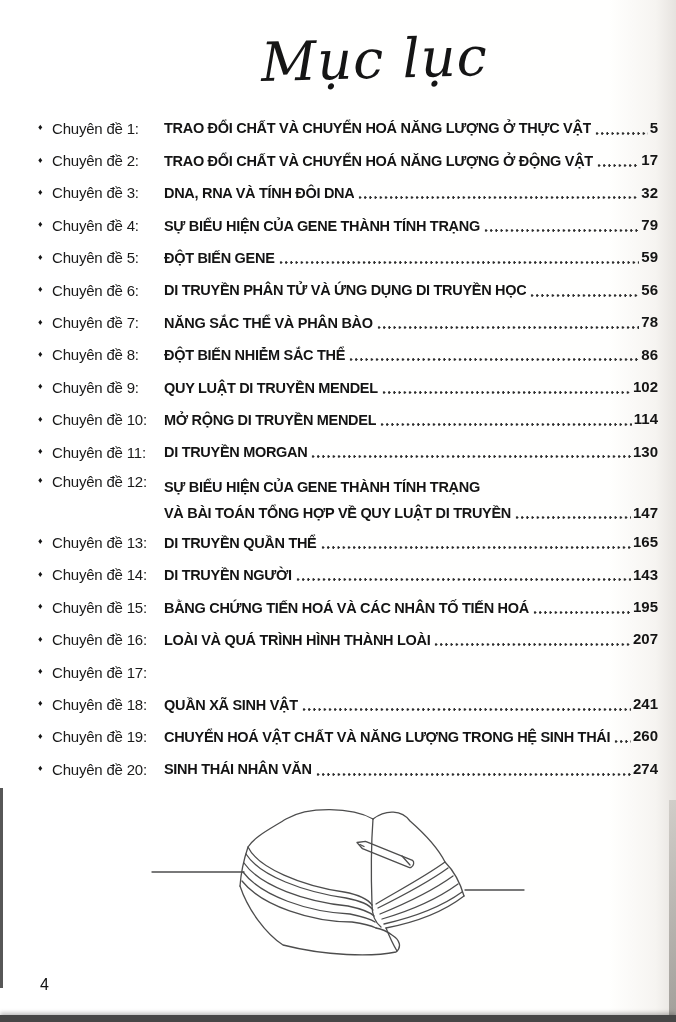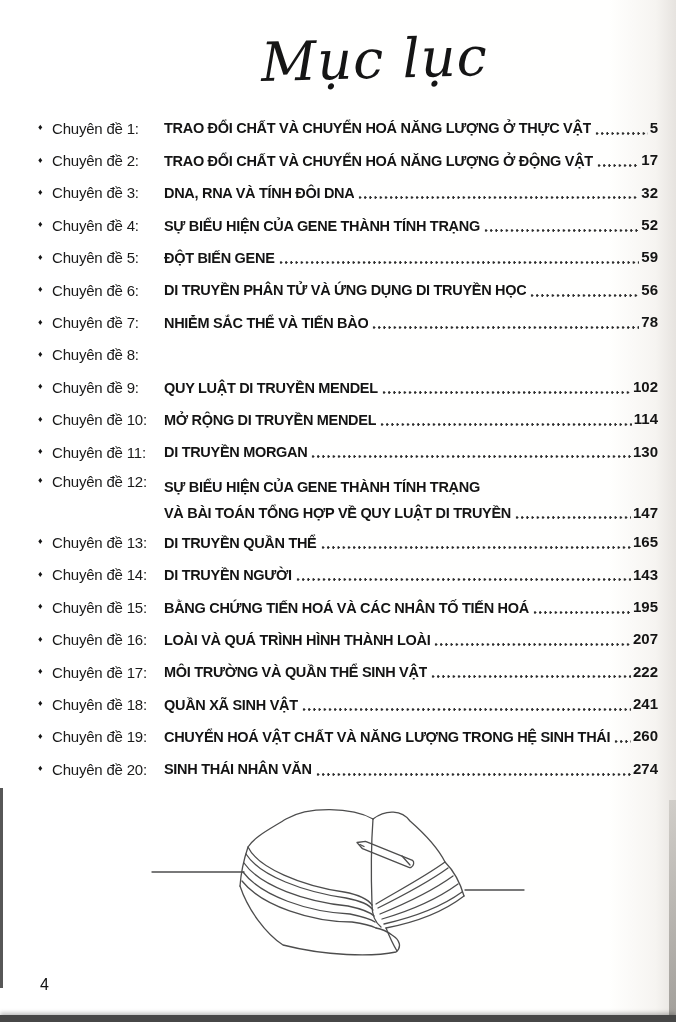--- a/index.html
+++ b/index.html
@@ -101,7 +101,7 @@
           <div class="line">
             <span class="t">SỰ BIỂU HIỆN CỦA GENE THÀNH TÍNH TRẠNG</span>
             <span class="dots"></span>
-            <span class="pg">52</span>
+            <span class="pg">79</span>
           </div>
         </div>
       </div>

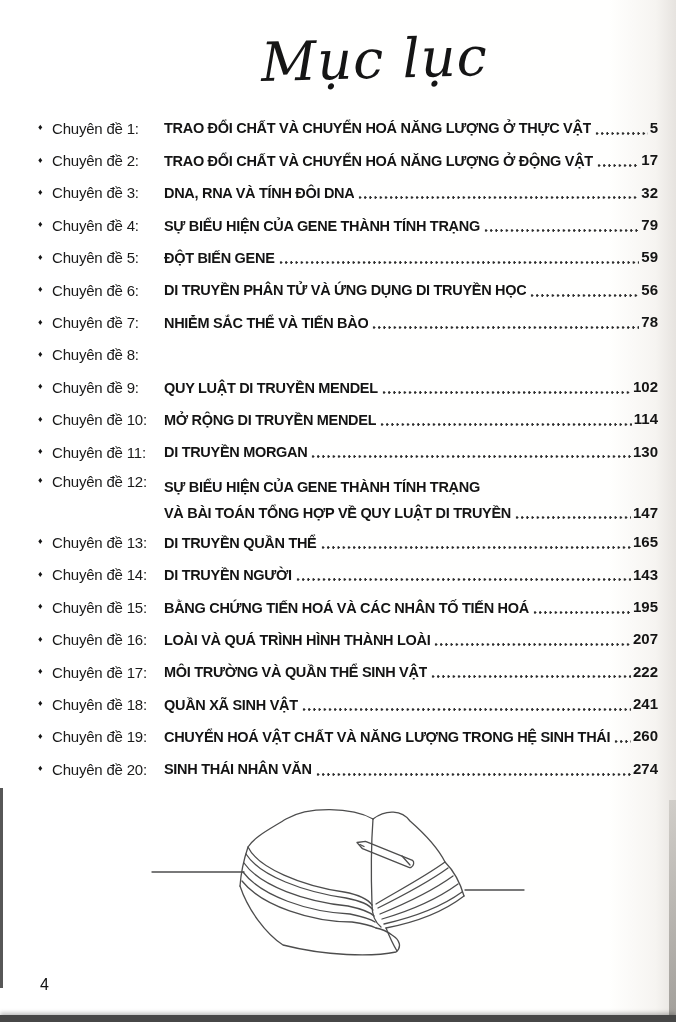--- a/index.html
+++ b/index.html
@@ -132,7 +132,7 @@
         <span class="label">Chuyên đề 7:</span>
         <div class="entry">
           <div class="line">
-            <span class="t">NHIỄM SẮC THỂ VÀ TIẾN BÀO</span>
+            <span class="t">NĂNG SẮC THỂ VÀ PHÂN BÀO</span>
             <span class="dots"></span>
             <span class="pg">78</span>
           </div>

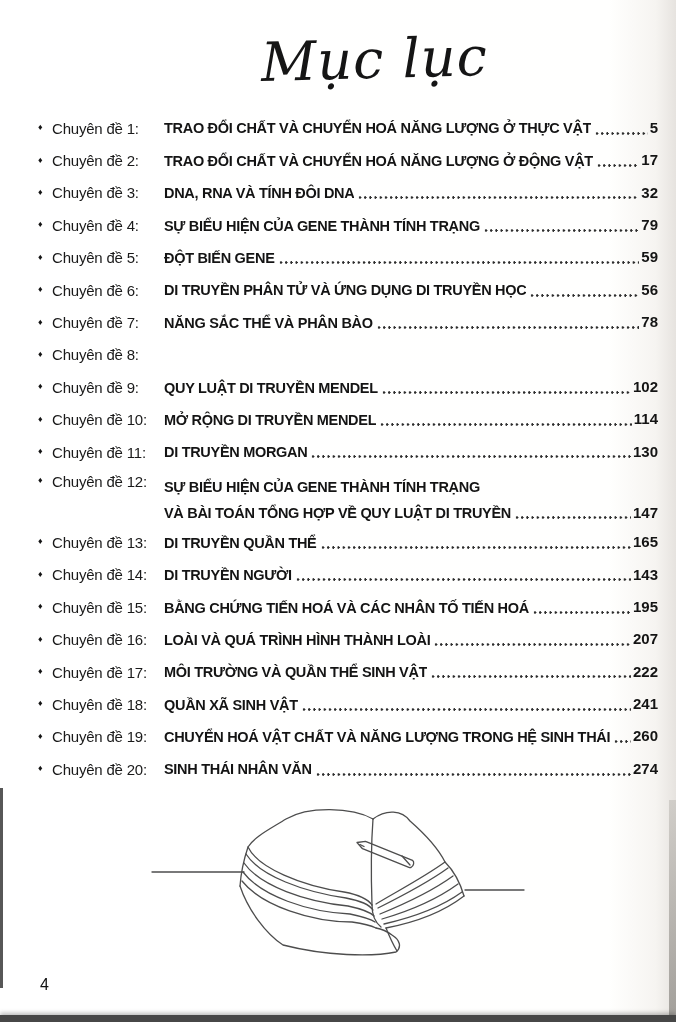--- a/index.html
+++ b/index.html
@@ -141,6 +141,13 @@
       <div class="row">
         <span class="bullet">♦</span>
         <span class="label">Chuyên đề 8:</span>
+        <div class="entry">
+          <div class="line">
+            <span class="t">ĐỘT BIẾN NHIỄM SẮC THỂ</span>
+            <span class="dots"></span>
+            <span class="pg">86</span>
+          </div>
+        </div>
       </div>
       <div class="row">
         <span class="bullet">♦</span>

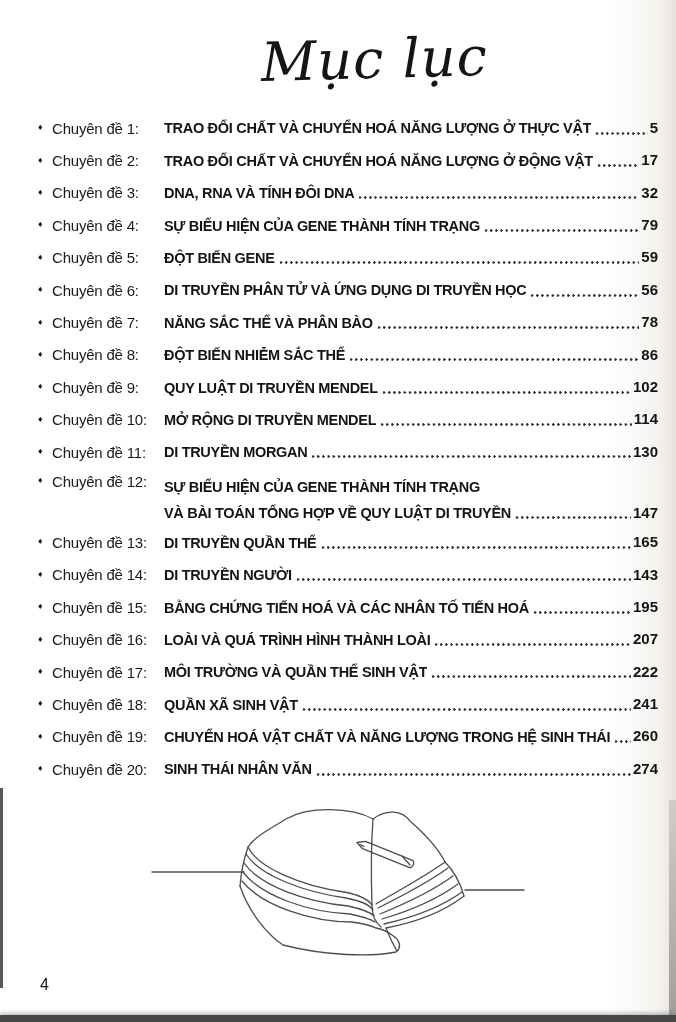--- a/index.html
+++ b/index.html
@@ -243,13 +243,6 @@
       <div class="row">
         <span class="bullet">♦</span>
         <span class="label">Chuyên đề 17:</span>
-        <div class="entry">
-          <div class="line">
-            <span class="t">MÔI TRƯỜNG VÀ QUẦN THỂ SINH VẬT</span>
-            <span class="dots"></span>
-            <span class="pg">222</span>
-          </div>
-        </div>
       </div>
       <div class="row">
         <span class="bullet">♦</span>

